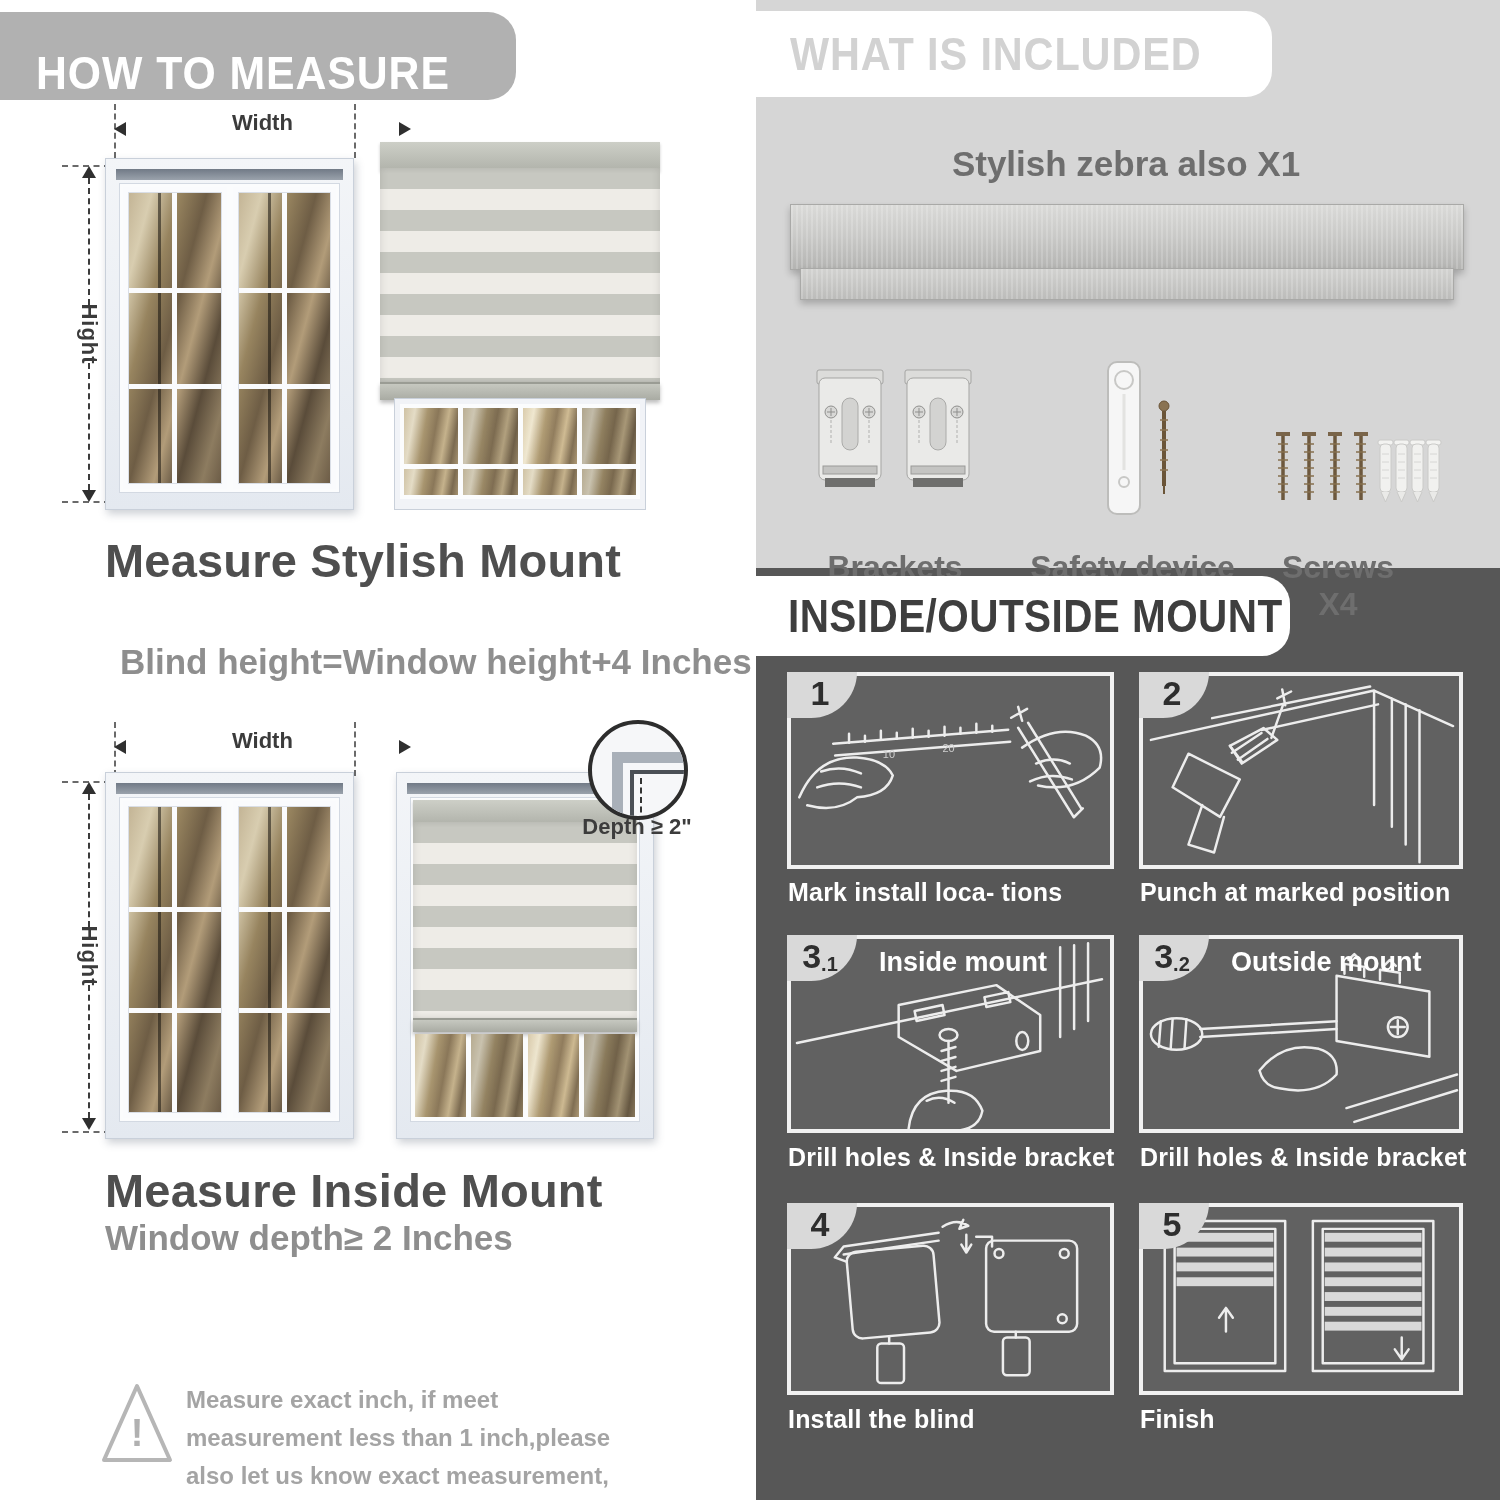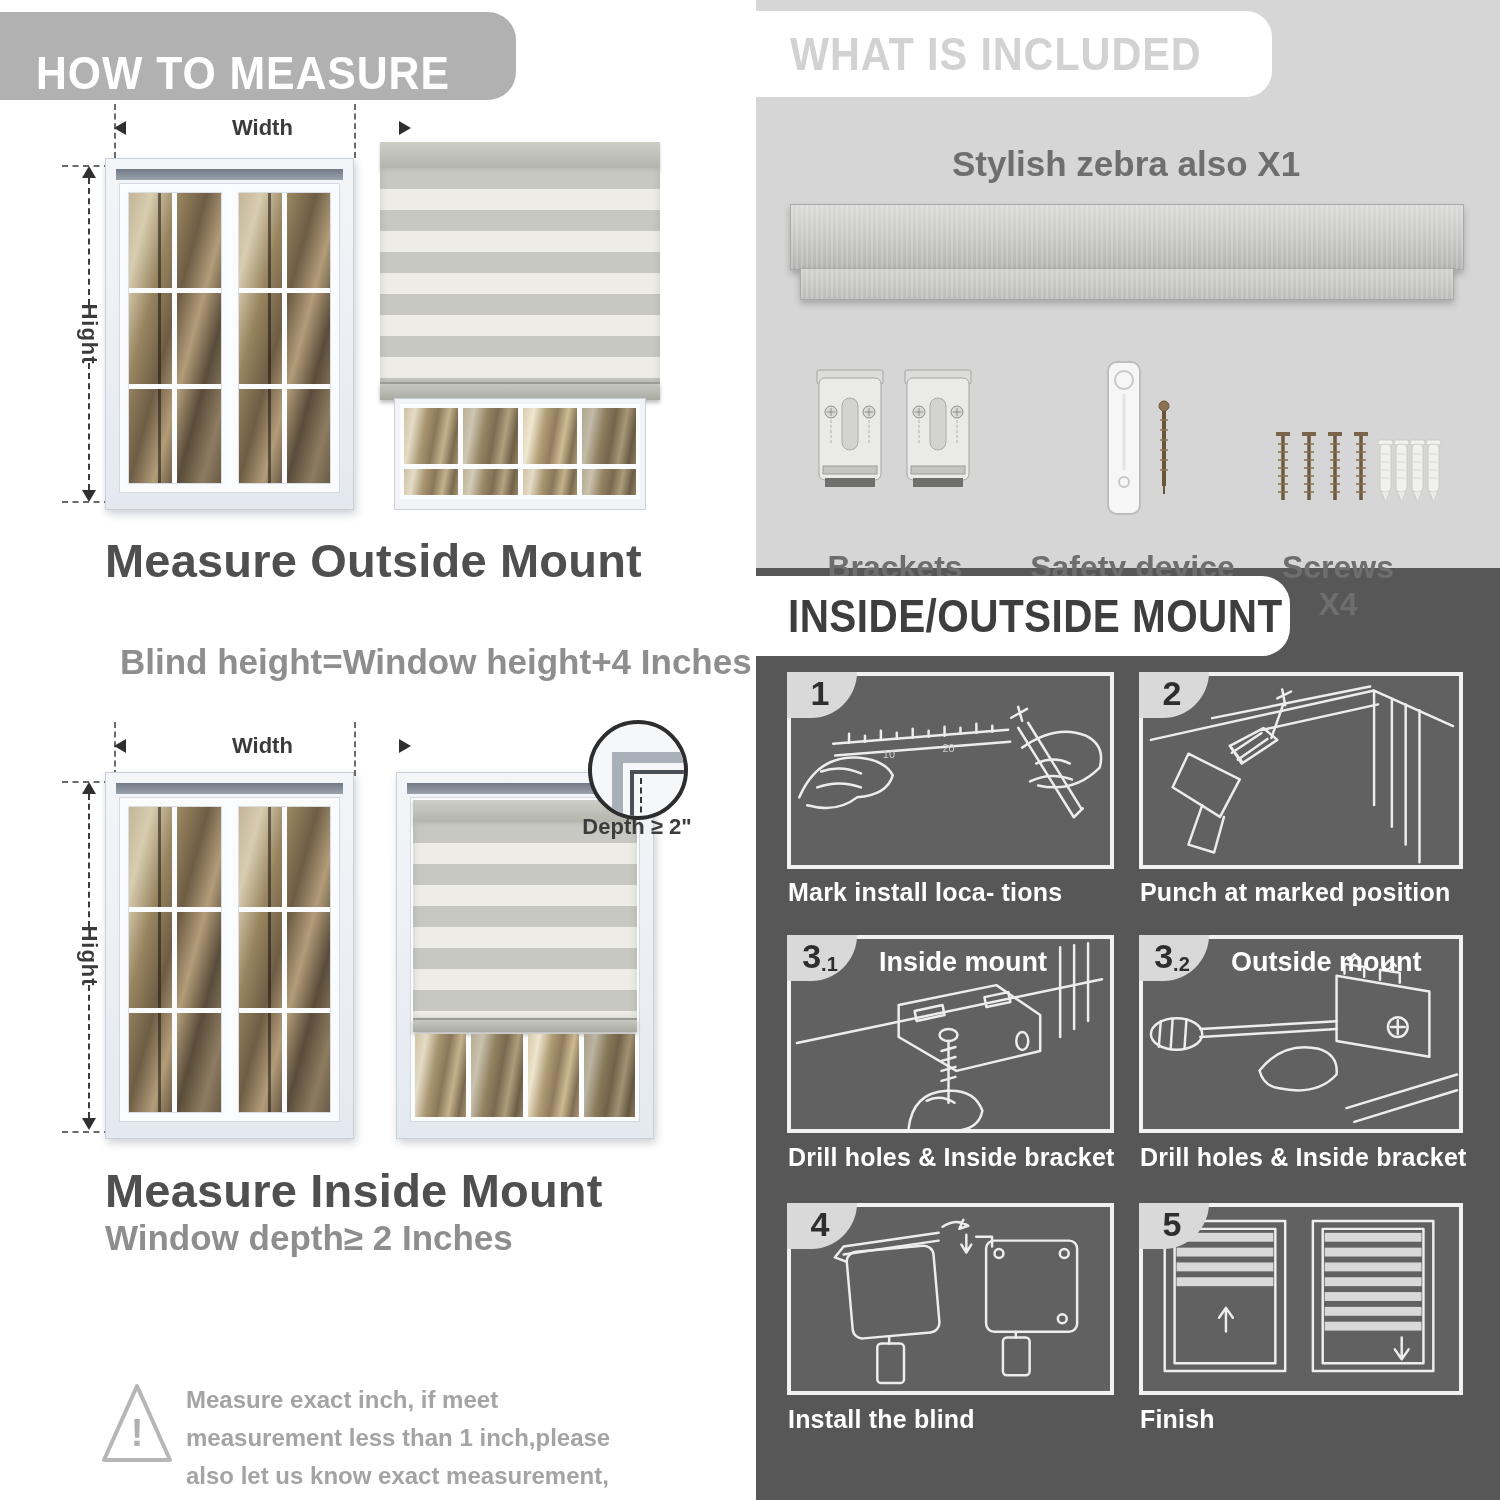--- a/index.html
+++ b/index.html
@@ -24,7 +24,7 @@
   .m-line{position:absolute;color:#8e8e8e;font-weight:bold;font-size:35px;white-space:nowrap;}
   .warn-text{position:absolute;color:#a4a4a4;font-weight:bold;font-size:24px;line-height:38px;width:470px;}
   
-  .harrow{position:absolute;display:flex;align-items:center;height:16px;gap:48px;}
+  .harrow{position:absolute;display:flex;align-items:flex-end;height:16px;gap:48px;}
   .harrow .hline{flex:1;border-top:2px dashed #3b3b3b;margin-top:1px;}
   .mlabel{color:#3b3b3b;font-weight:bold;font-size:22px;margin:0 10px;white-space:nowrap;}
   .tri{width:0;height:0;border:7px solid transparent;flex:0 0 auto;}

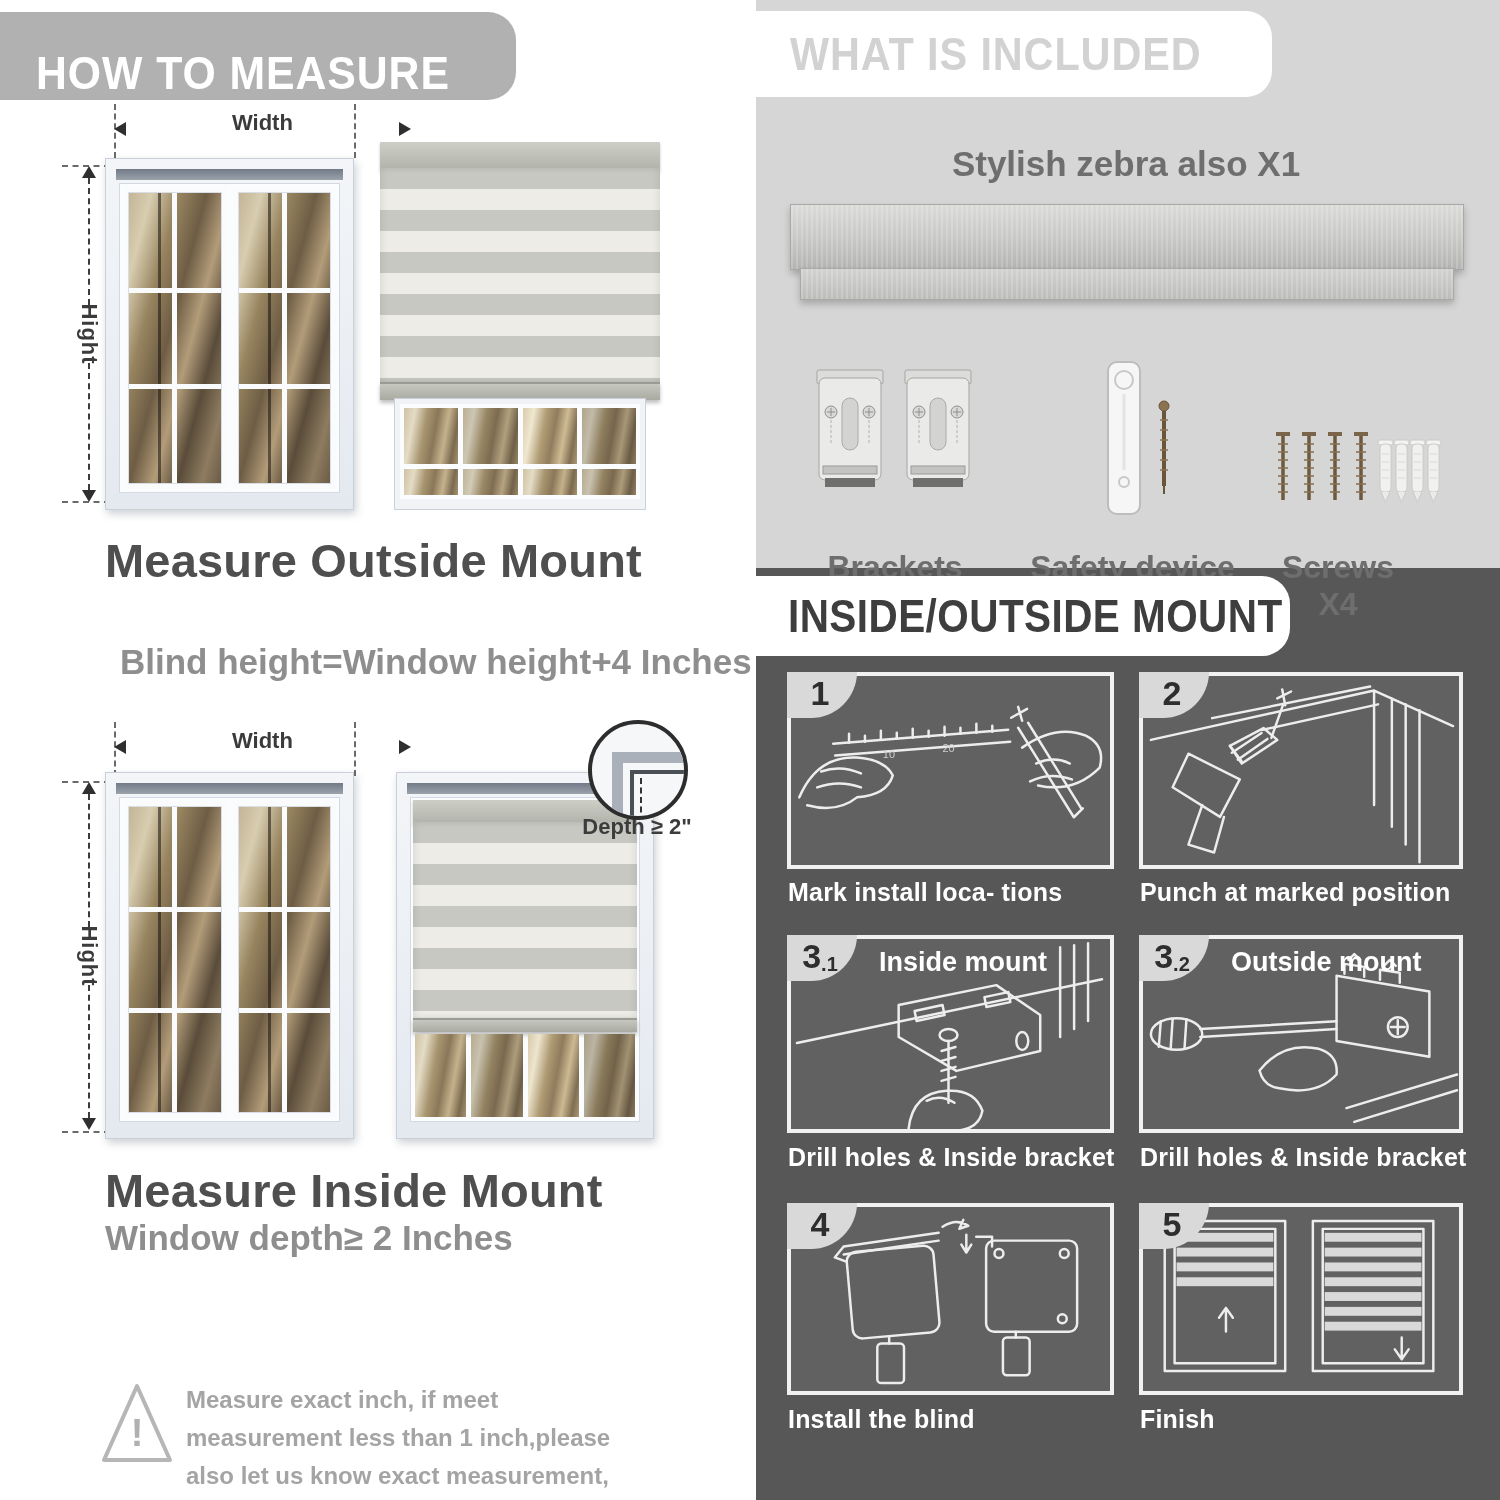--- a/index.html
+++ b/index.html
@@ -152,7 +152,7 @@
     </div>
   </div>
 
-  <div class="m-title" style="left:105px;top:533px;">Measure Outside Mount</div>
+  <div class="m-title" style="left:105px;top:533px;">Measure Stylish Mount</div>
   <div class="m-line" style="left:105px;top:642px;margin-left:15px;">Blind height=Window height+4 Inches</div>
 
   <div class="tickv" style="left:114px;top:722px;height:54px;"></div>

